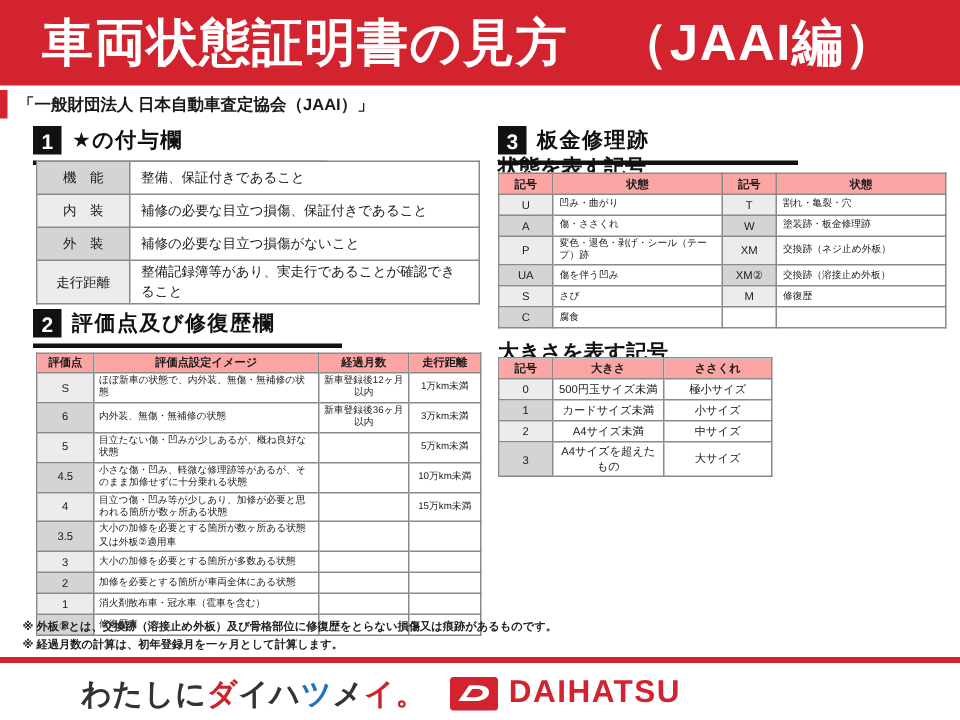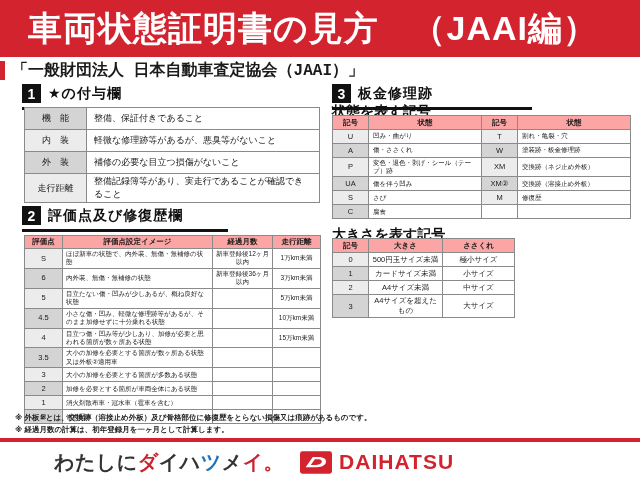--- a/index.html
+++ b/index.html
@@ -18,7 +18,7 @@
   
   .subtitle-row { position:absolute; top:60px; left:0; display:flex; align-items:center; gap:7px; }
   .red-tick { width:5px; height:19px; background:#d2232e; }
-  .subtitle { font-size:16px; font-weight:bold; color:#1a1a1a;font-family:Liberation Mono, monospace; }
+  .subtitle { font-size:11px; font-weight:bold; color:#1a1a1a; }
   
   .sec-head {
     position:absolute; display:flex; align-items:center; gap:7px;

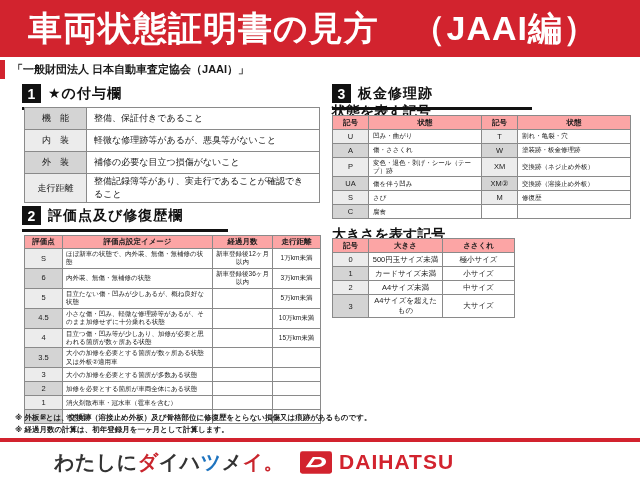--- a/index.html
+++ b/index.html
@@ -111,7 +111,7 @@
       </tr>
       <tr>
         <td>内　装</td>
-        <td>軽微な修理跡等があるが、悪臭等がないこと</td>
+        <td>補修の必要な目立つ損傷、保証付きであること</td>
       </tr>
       <tr>
         <td>外　装</td>

